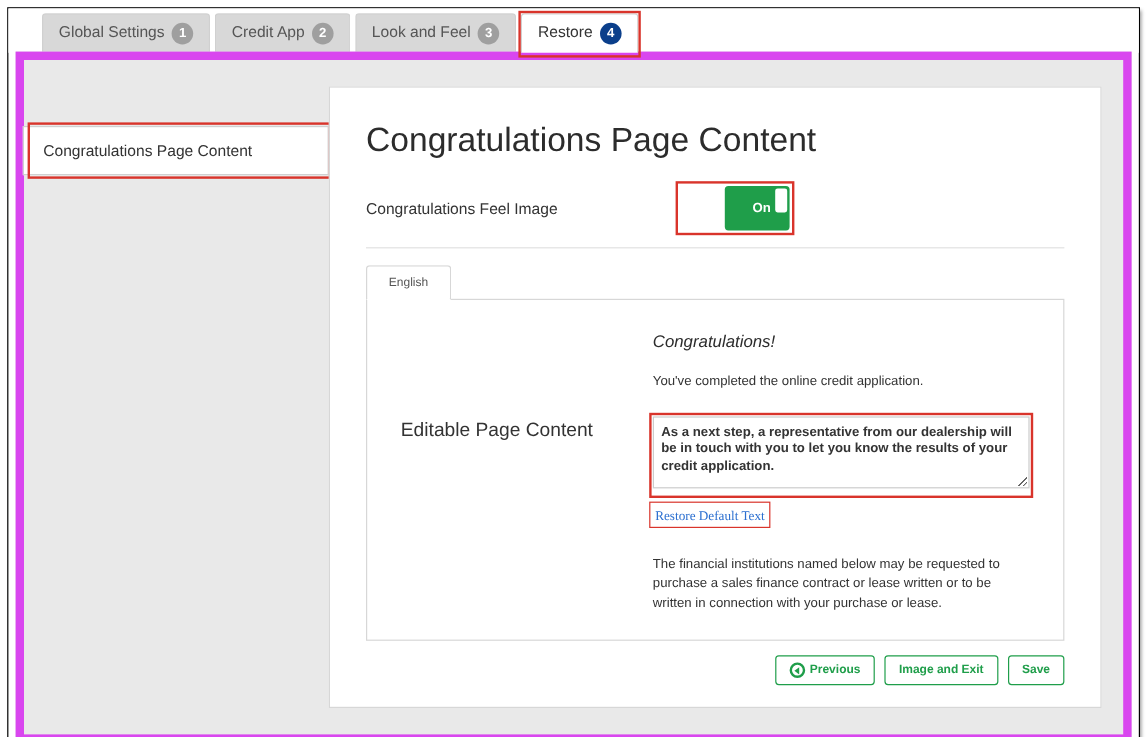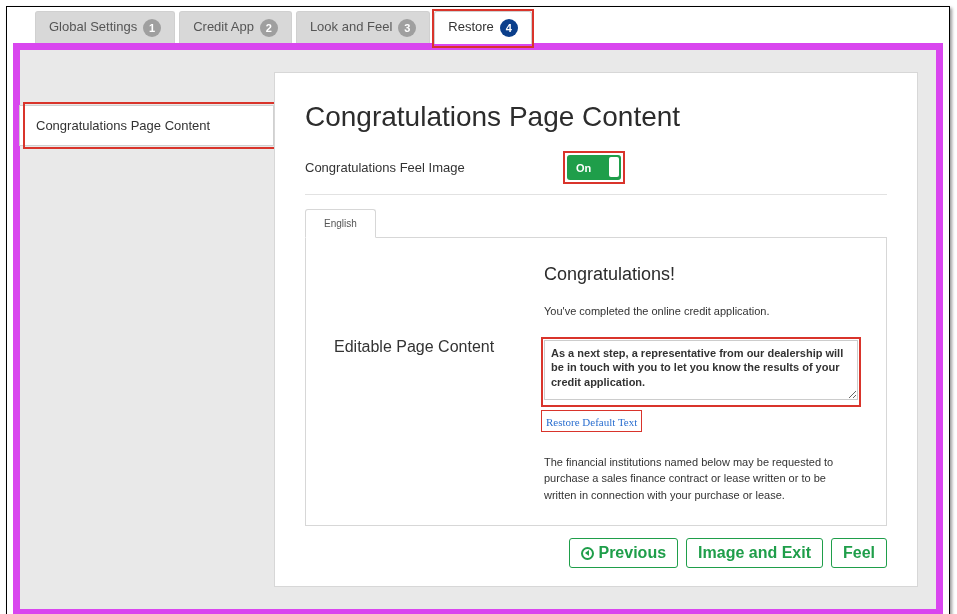--- a/index.html
+++ b/index.html
@@ -115,17 +115,18 @@
     .toggle-wrap { position: relative; }
     .toggle {
       width: 54px;
-      height: 25px;
+      height: 37px;
       background: #1f9e4a;
       border-radius: 3px;
       position: relative;
       display: flex;
       align-items: center;
-      padding-left: 9px;
+      padding-left: 23px;
       color: #fff;
       font-size: 11px;
       font-weight: bold;
       cursor: pointer;
+      margin-left: 37px;
     }
     .toggle .knob {
       position: absolute;

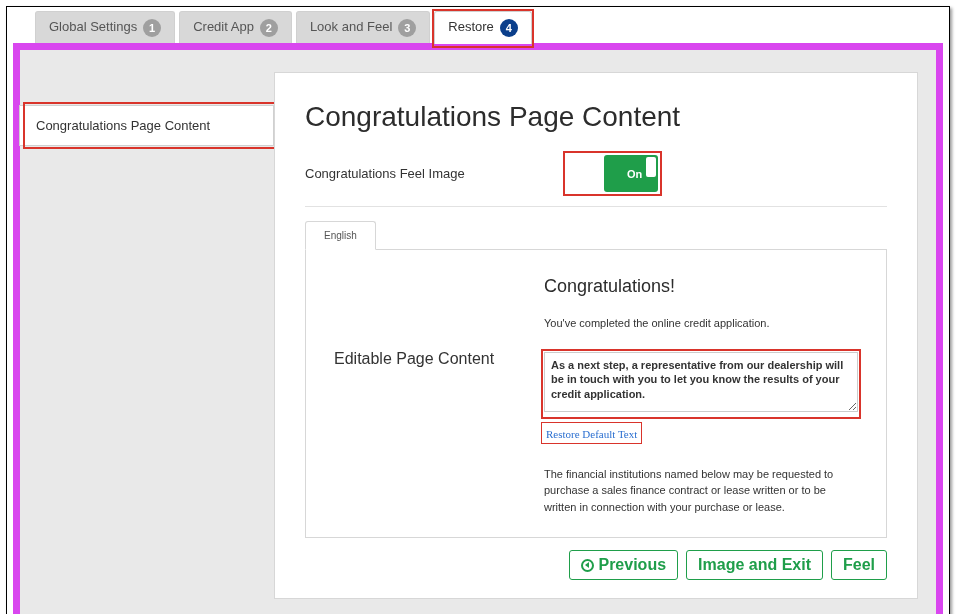--- a/index.html
+++ b/index.html
@@ -181,10 +181,11 @@
     }
     .panel-right { flex: 1; }
     .cong-head {
-      font-size: 18px;
+      font-size: 14px;
       font-weight: 400;
       color: #2c2c2c;
       margin-bottom: 18px;
+      font-style: italic;
     }
     .small-text {
       font-size: 11px;

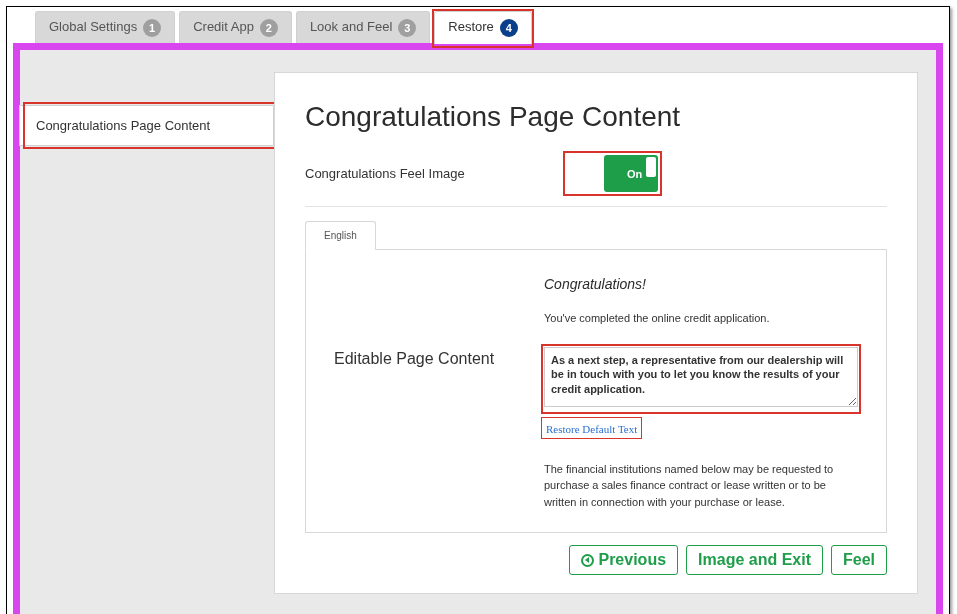--- a/index.html
+++ b/index.html
@@ -249,7 +249,7 @@
       background: #fff;
       border-radius: 3px;
       padding: 5px 11px;
-      font-size: 16px;
+      font-size: 10px;
       font-weight: bold;
       cursor: pointer;
       display: inline-flex;

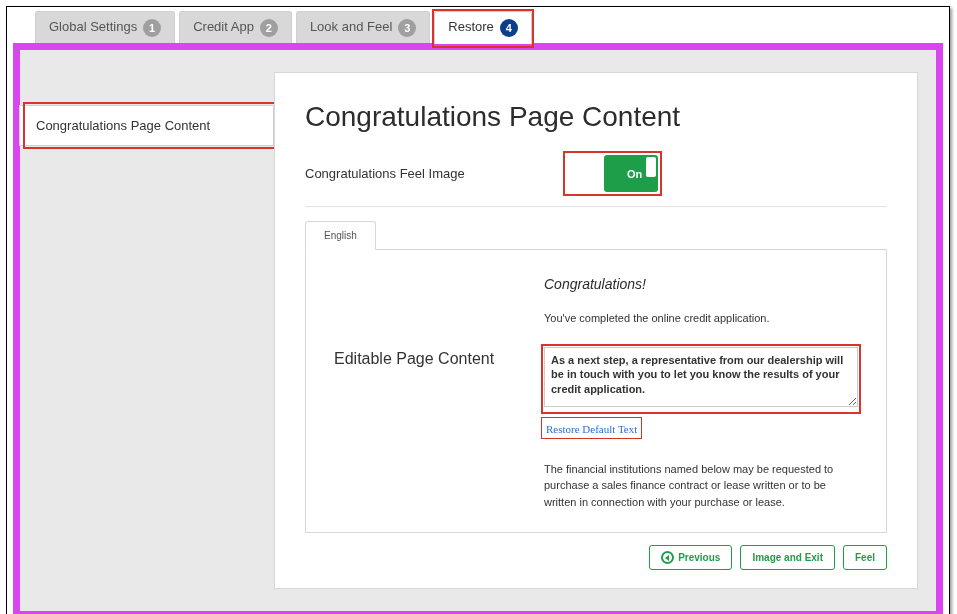--- a/index.html
+++ b/index.html
@@ -367,7 +367,7 @@
           <span>Image and Exit</span>
         </button>
         <button class="btn">
-          <span>Feel</span>
+          <span>Save</span>
         </button>
       </div>
 

